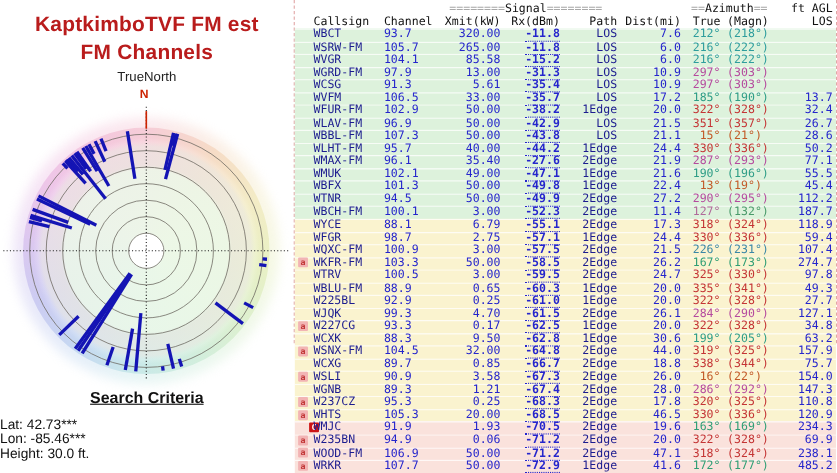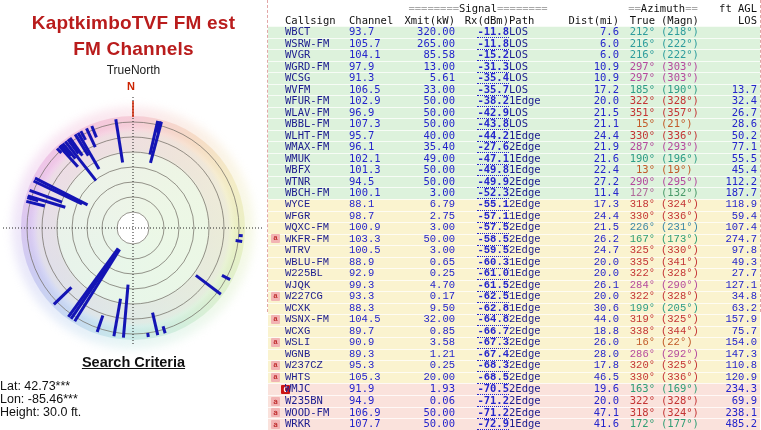--- a/index.html
+++ b/index.html
@@ -51,7 +51,7 @@
   .c-xmit{width:60px;text-align:right;color:#2525cc;}
   .c-rx{width:54px;text-align:right;color:#2525cc;font-weight:bold;}
   .c-rx .u{border-bottom:1px dotted #2525cc;}
-  .c-path{width:52px;text-align:left;color:#1c1c8f;}
+  .c-path{width:52px;text-align:right;color:#1c1c8f;}
   .c-dist{width:58px;text-align:right;color:#2525cc;}
   .c-true{width:36px;text-align:right;}
   .c-magn{width:52px;text-align:left;padding-left:6px;box-sizing:border-box;}

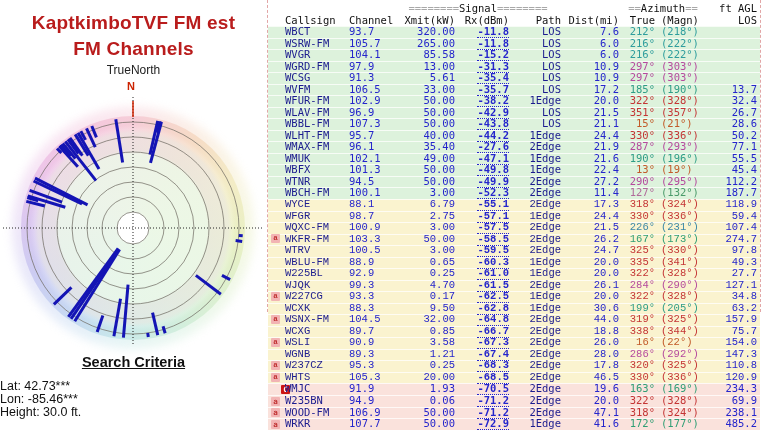--- a/index.html
+++ b/index.html
@@ -44,7 +44,7 @@
   .hrow{height:12px;line-height:12px;color:#111;}
   .h1{margin-top:2px;}
   .trow{height:11.543px;line-height:11.5px;box-shadow:inset 0 1px 0 rgba(255,255,255,.75);}
-  .bg-g{background:#ddf2dc;} .bg-y{background:#faf3cf;font-family:Liberation Mono, monospace;} .bg-p{background:#fae2dc;}
+  .bg-g{background:#ddf2dc;} .bg-y{background:#faf3cf;} .bg-p{background:#fae2dc;}
   .c{display:inline-block;overflow:visible;}
   .c-mk{width:17px;} .c-call{width:64px;text-align:left;color:#1c1c8f;}
   .c-chan{width:46px;text-align:left;color:#2525cc;}

